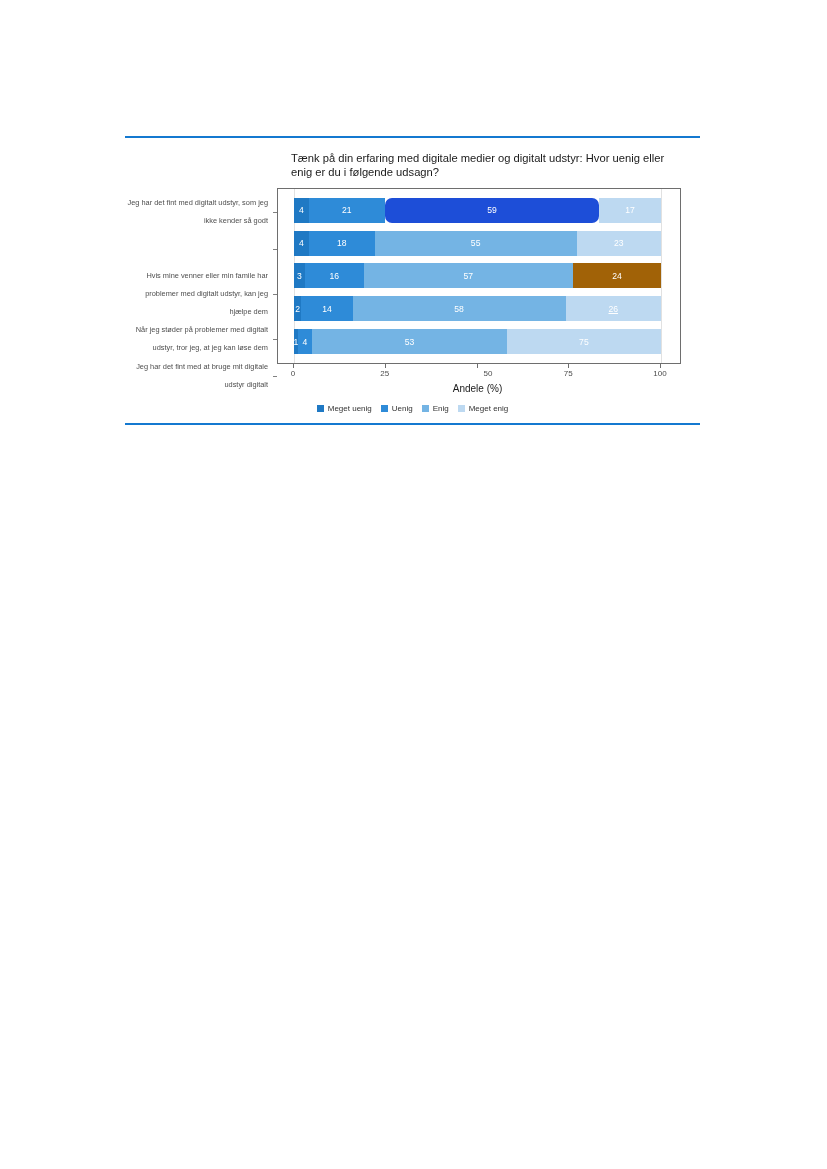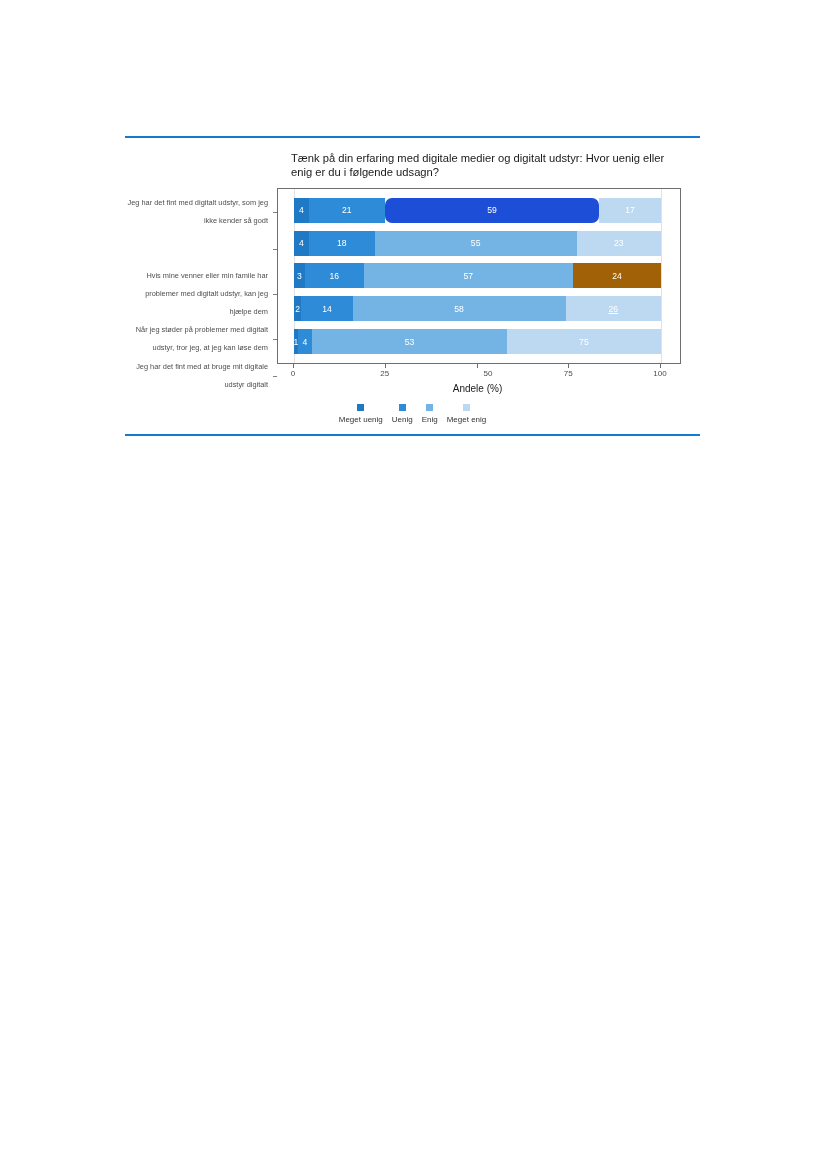--- a/index.html
+++ b/index.html
@@ -177,7 +177,6 @@
     display: flex;
     align-items: center;
     gap: 4px;
-    flex-direction: column;
   }
   .legend-swatch {
     width: 7px;

